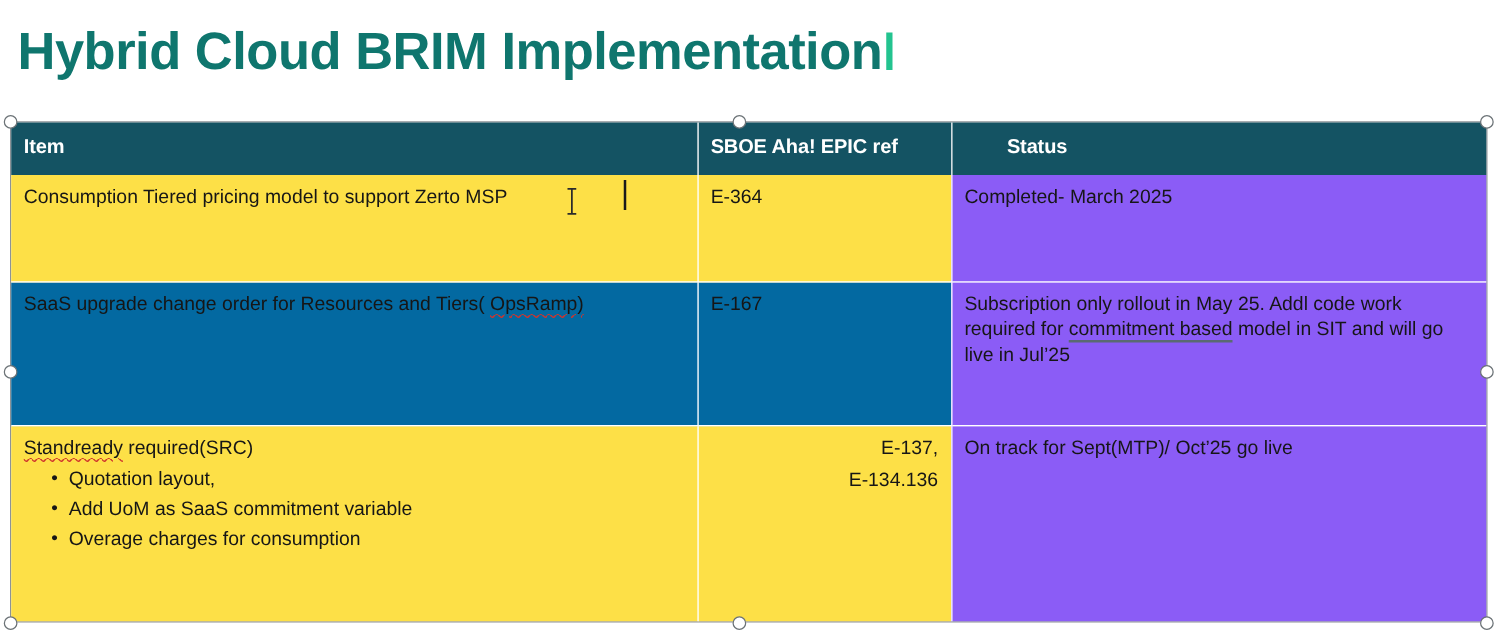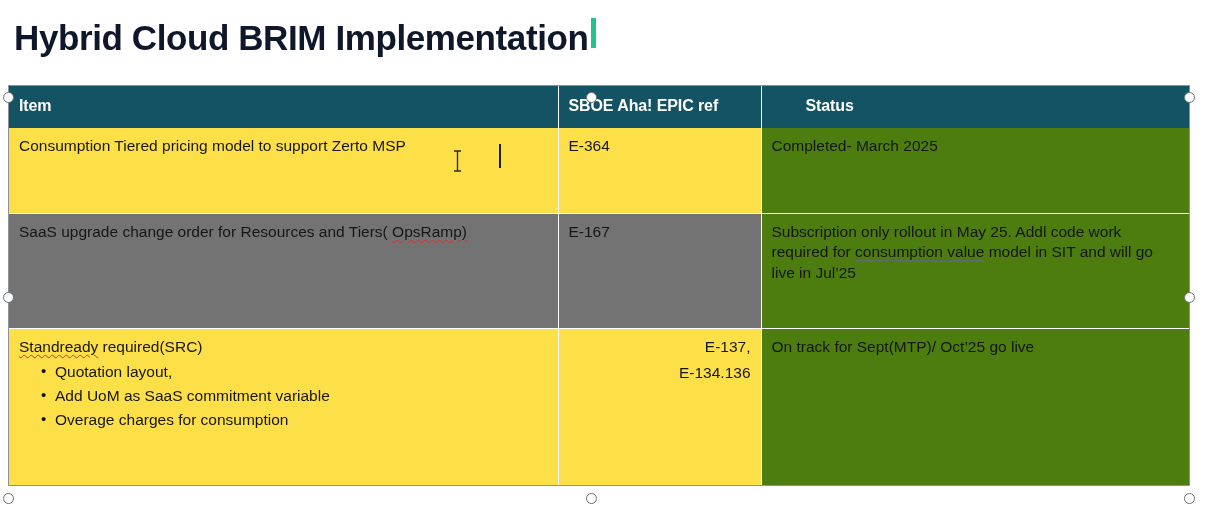--- a/index.html
+++ b/index.html
@@ -22,10 +22,10 @@
     top: 18px;
     height: 46px;
     display: flex;
-    align-items: flex-start;
-    font-size: 35px;
+    align-items: center;
+    font-size: 42px;
     font-weight: bold;
-    color: #0f172a;
+    color: #0f766e;
     letter-spacing: -0.4px;
     white-space: nowrap;
   }

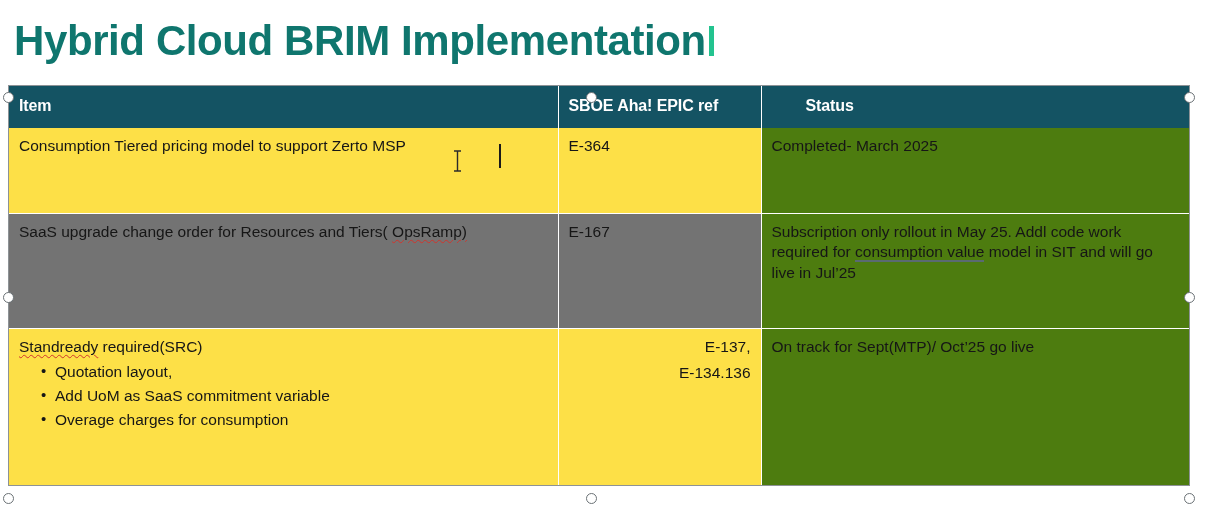--- a/index.html
+++ b/index.html
@@ -42,7 +42,7 @@
   #table-wrap {
     position: absolute;
     left: 8px;
-    top: 85px;
+    top: 97px;
     width: 1182px;
     height: 401px;
     box-sizing: border-box;

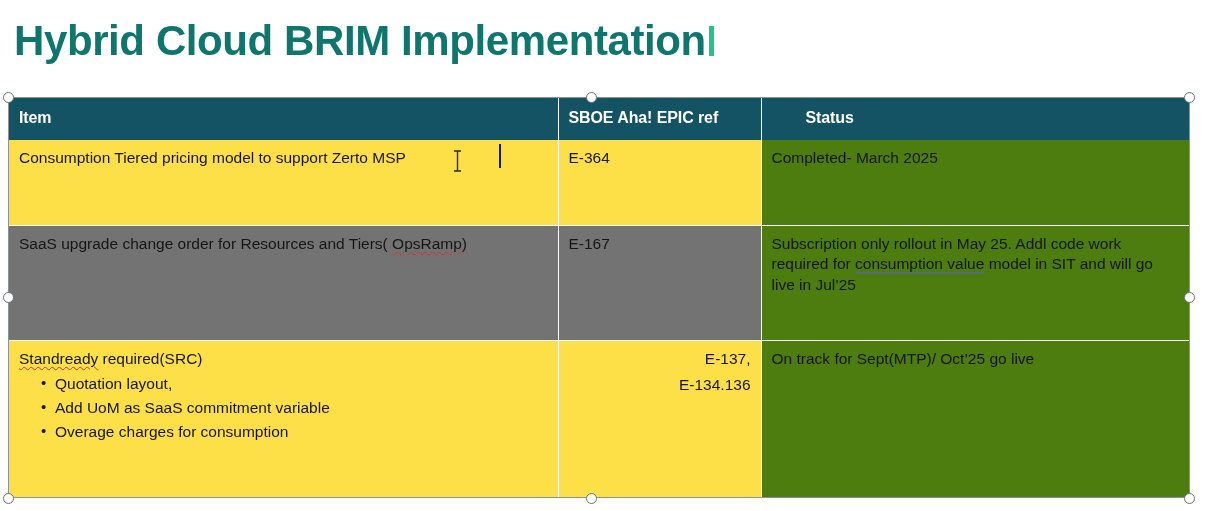--- a/index.html
+++ b/index.html
@@ -88,7 +88,7 @@
   tr.band-dark  td.cell-epic  { background: #fde047; }
   tr.band-light td.cell-item,
   tr.band-light td.cell-epic  { background: #737373; }
-  td.cell-status { background: #4d7c0f; }
+  td.cell-status { background: #8b5cf6; }
 
   tr.r1 { height: 67px; }
   tr.r2 { height: 90px; }

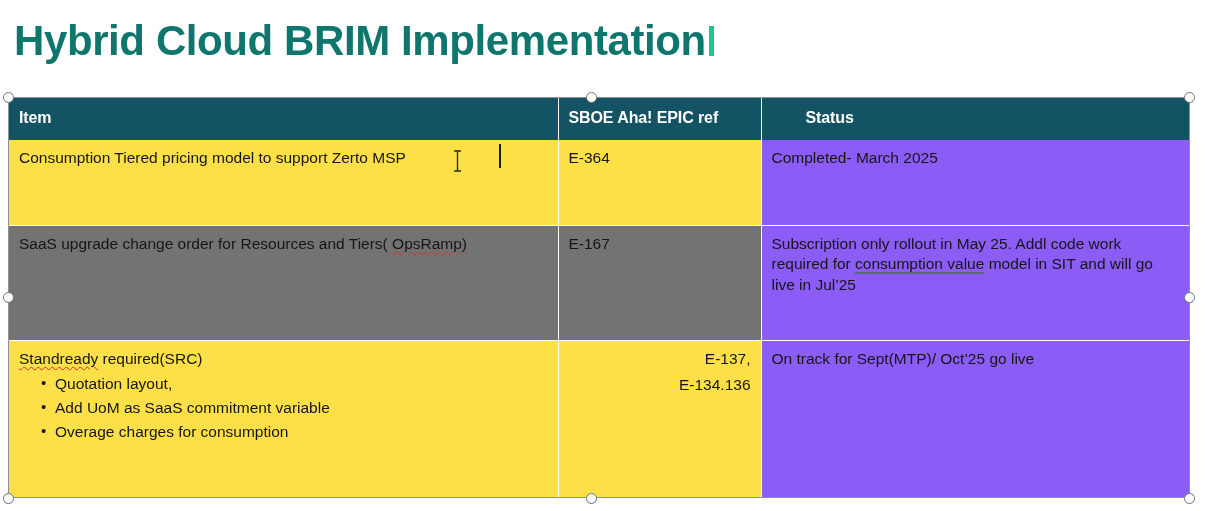--- a/index.html
+++ b/index.html
@@ -87,7 +87,7 @@
   tr.band-dark  td.cell-item,
   tr.band-dark  td.cell-epic  { background: #fde047; }
   tr.band-light td.cell-item,
-  tr.band-light td.cell-epic  { background: #737373; }
+  tr.band-light td.cell-epic  { background: #0369a1; }
   td.cell-status { background: #8b5cf6; }
 
   tr.r1 { height: 67px; }

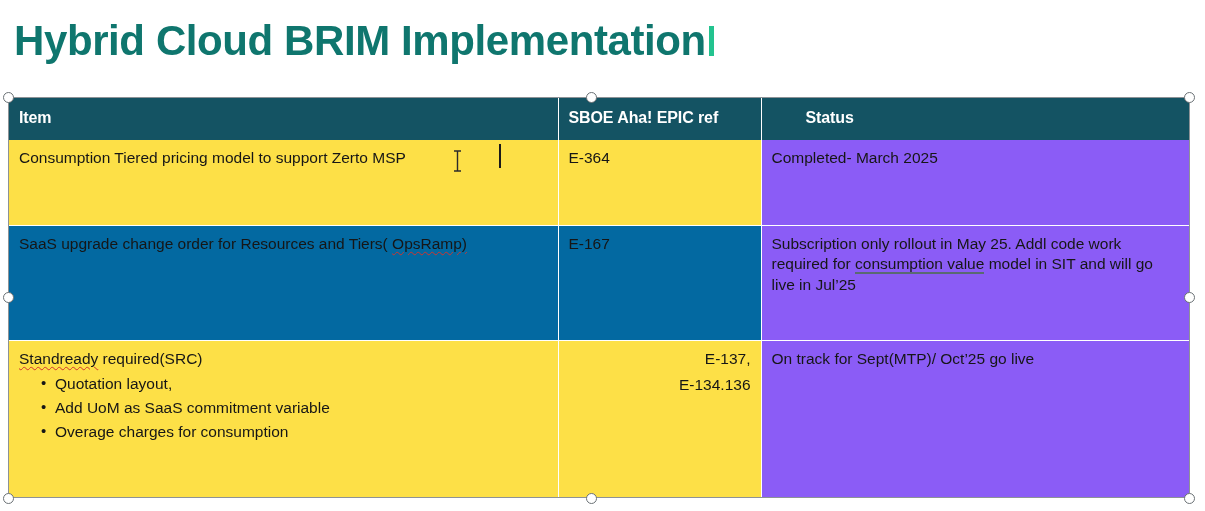--- a/index.html
+++ b/index.html
@@ -197,7 +197,7 @@
           <span class="spell-error">OpsRamp)</span>
         </td>
         <td class="cell-epic">E-167</td>
-        <td class="cell-status"><span>Subscription only rollout in May 25. Addl code work required for </span><span class="grammar-underline">consumption value</span><span> model in SIT and will go live in Jul’25</span></td>
+        <td class="cell-status"><span>Subscription only rollout in May 25. Addl code work required for </span><span class="grammar-underline">commitment based</span><span> model in SIT and will go live in Jul’25</span></td>
       </tr>
 
       <tr class="r3 band-dark">

